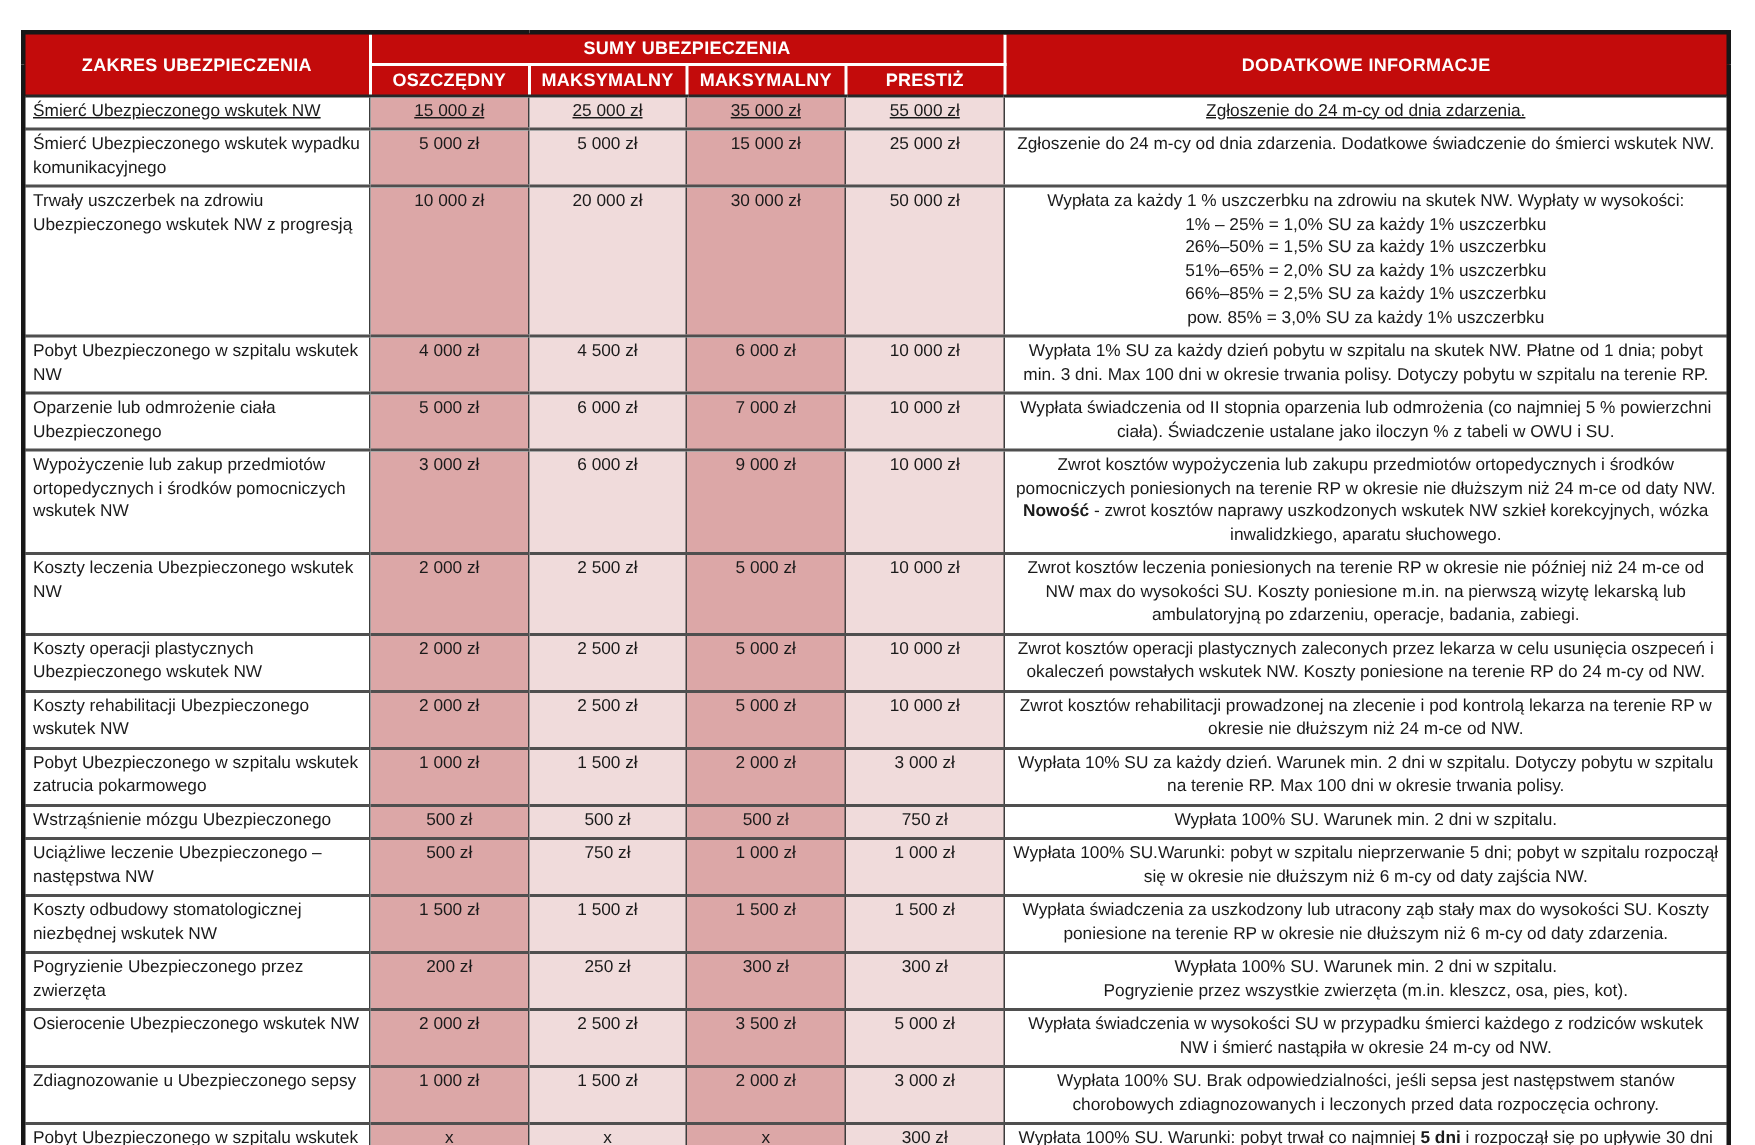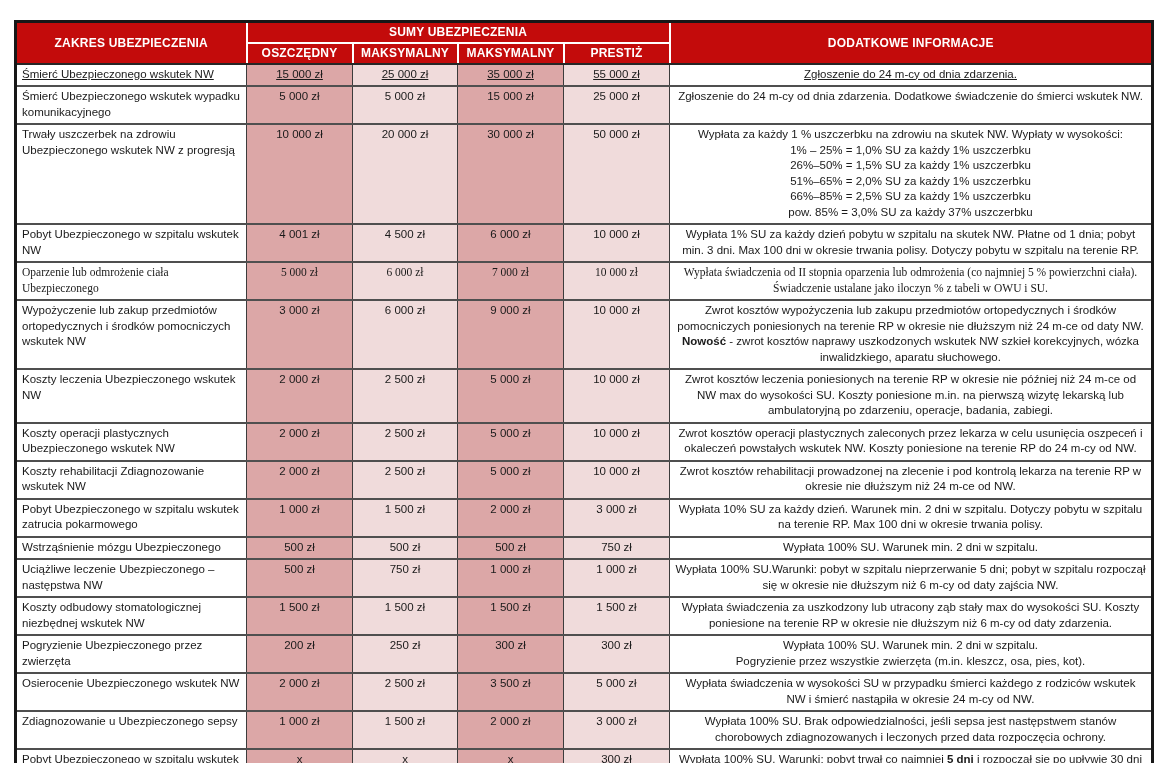--- a/index.html
+++ b/index.html
@@ -118,7 +118,7 @@
             <div class="line"><span>26%–50% = 1,5% SU za każdy 1% uszczerbku</span></div>
             <div class="line"><span>51%–65% = 2,0% SU za każdy 1% uszczerbku</span></div>
             <div class="line"><span>66%–85% = 2,5% SU za każdy 1% uszczerbku</span></div>
-            <div class="line"><span>pow. 85% = 3,0% SU za każdy 37% uszczerbku</span></div>
+            <div class="line"><span>pow. 85% = 3,0% SU za każdy 1% uszczerbku</span></div>
           </td>
         </tr>
         <tr style="height: 33px; margin-top: 11px;">

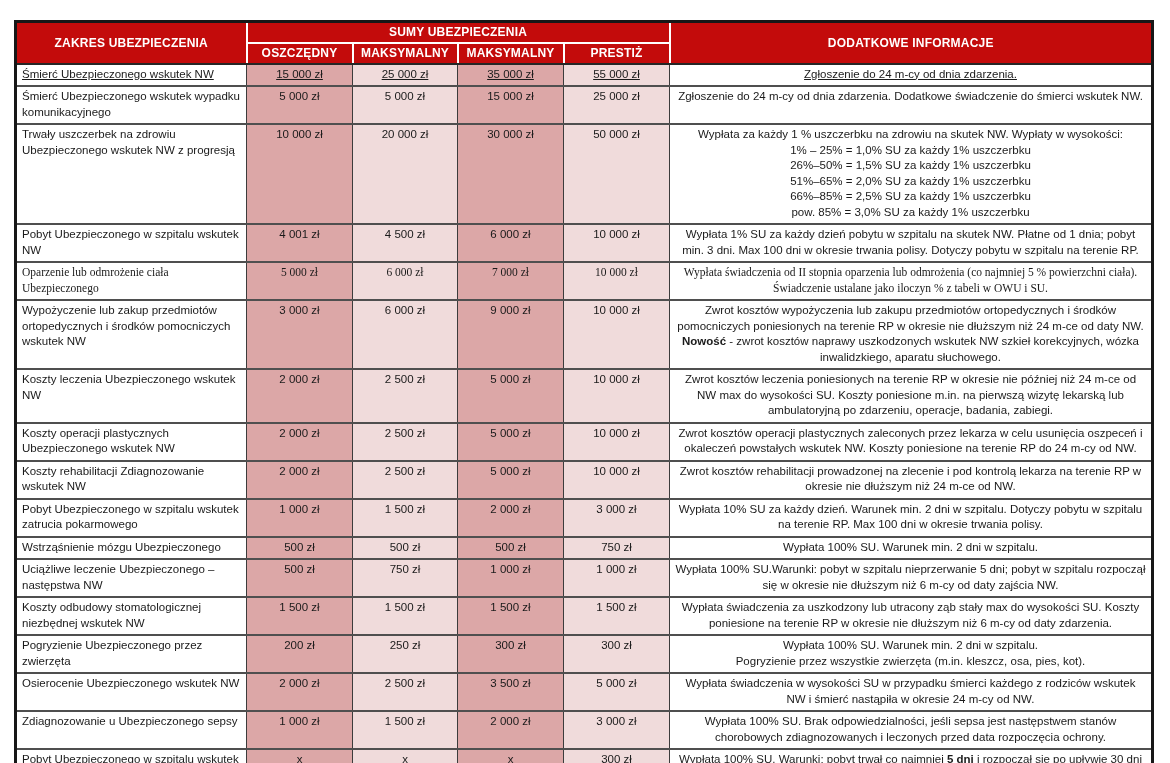--- a/index.html
+++ b/index.html
@@ -123,7 +123,7 @@
         </tr>
         <tr style="height: 33px; margin-top: 11px;">
           <td class="c-scope">Pobyt Ubezpieczonego w szpitalu wskutek NW</td>
-          <td class="c-val dark">4 001 zł</td>
+          <td class="c-val dark">4 000 zł</td>
           <td class="c-val light">4 500 zł</td>
           <td class="c-val dark">6 000 zł</td>
           <td class="c-val light">10 000 zł</td>

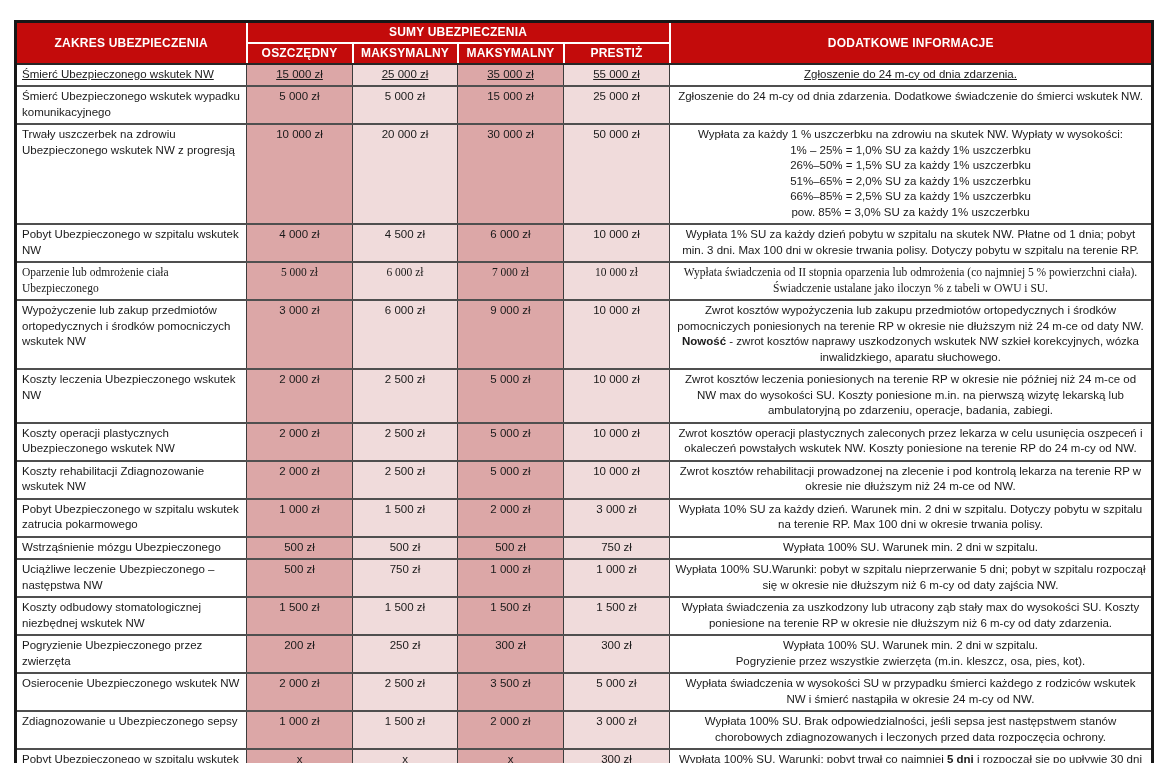--- a/index.html
+++ b/index.html
@@ -131,7 +131,7 @@
             <div class="line"><span>Wypłata 1% SU za każdy dzień pobytu w szpitalu na skutek NW. Płatne od 1 dnia; pobyt min. 3 dni.  Max 100 dni w okresie trwania polisy. Dotyczy pobytu w szpitalu na terenie RP.</span></div>
           </td>
         </tr>
-        <tr style="height: 31px; font-family: Liberation Serif, serif;">
+        <tr style="height: 31px;">
           <td class="c-scope">Oparzenie lub odmrożenie ciała Ubezpieczonego</td>
           <td class="c-val dark">5 000 zł</td>
           <td class="c-val light">6 000 zł</td>

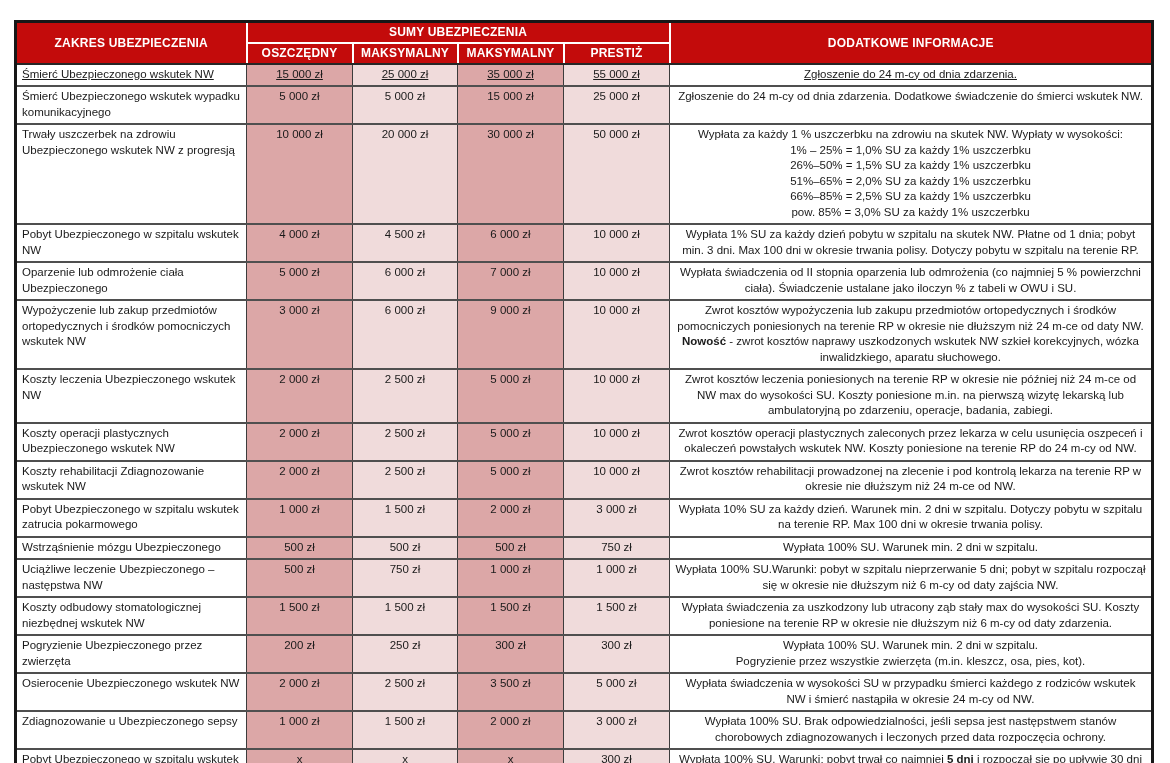--- a/index.html
+++ b/index.html
@@ -173,7 +173,7 @@
           </td>
         </tr>
         <tr style="height: 32px;">
-          <td class="c-scope">Koszty rehabilitacji Zdiagnozowanie wskutek NW</td>
+          <td class="c-scope">Koszty rehabilitacji Ubezpieczonego wskutek NW</td>
           <td class="c-val dark">2 000 zł</td>
           <td class="c-val light">2 500 zł</td>
           <td class="c-val dark">5 000 zł</td>

